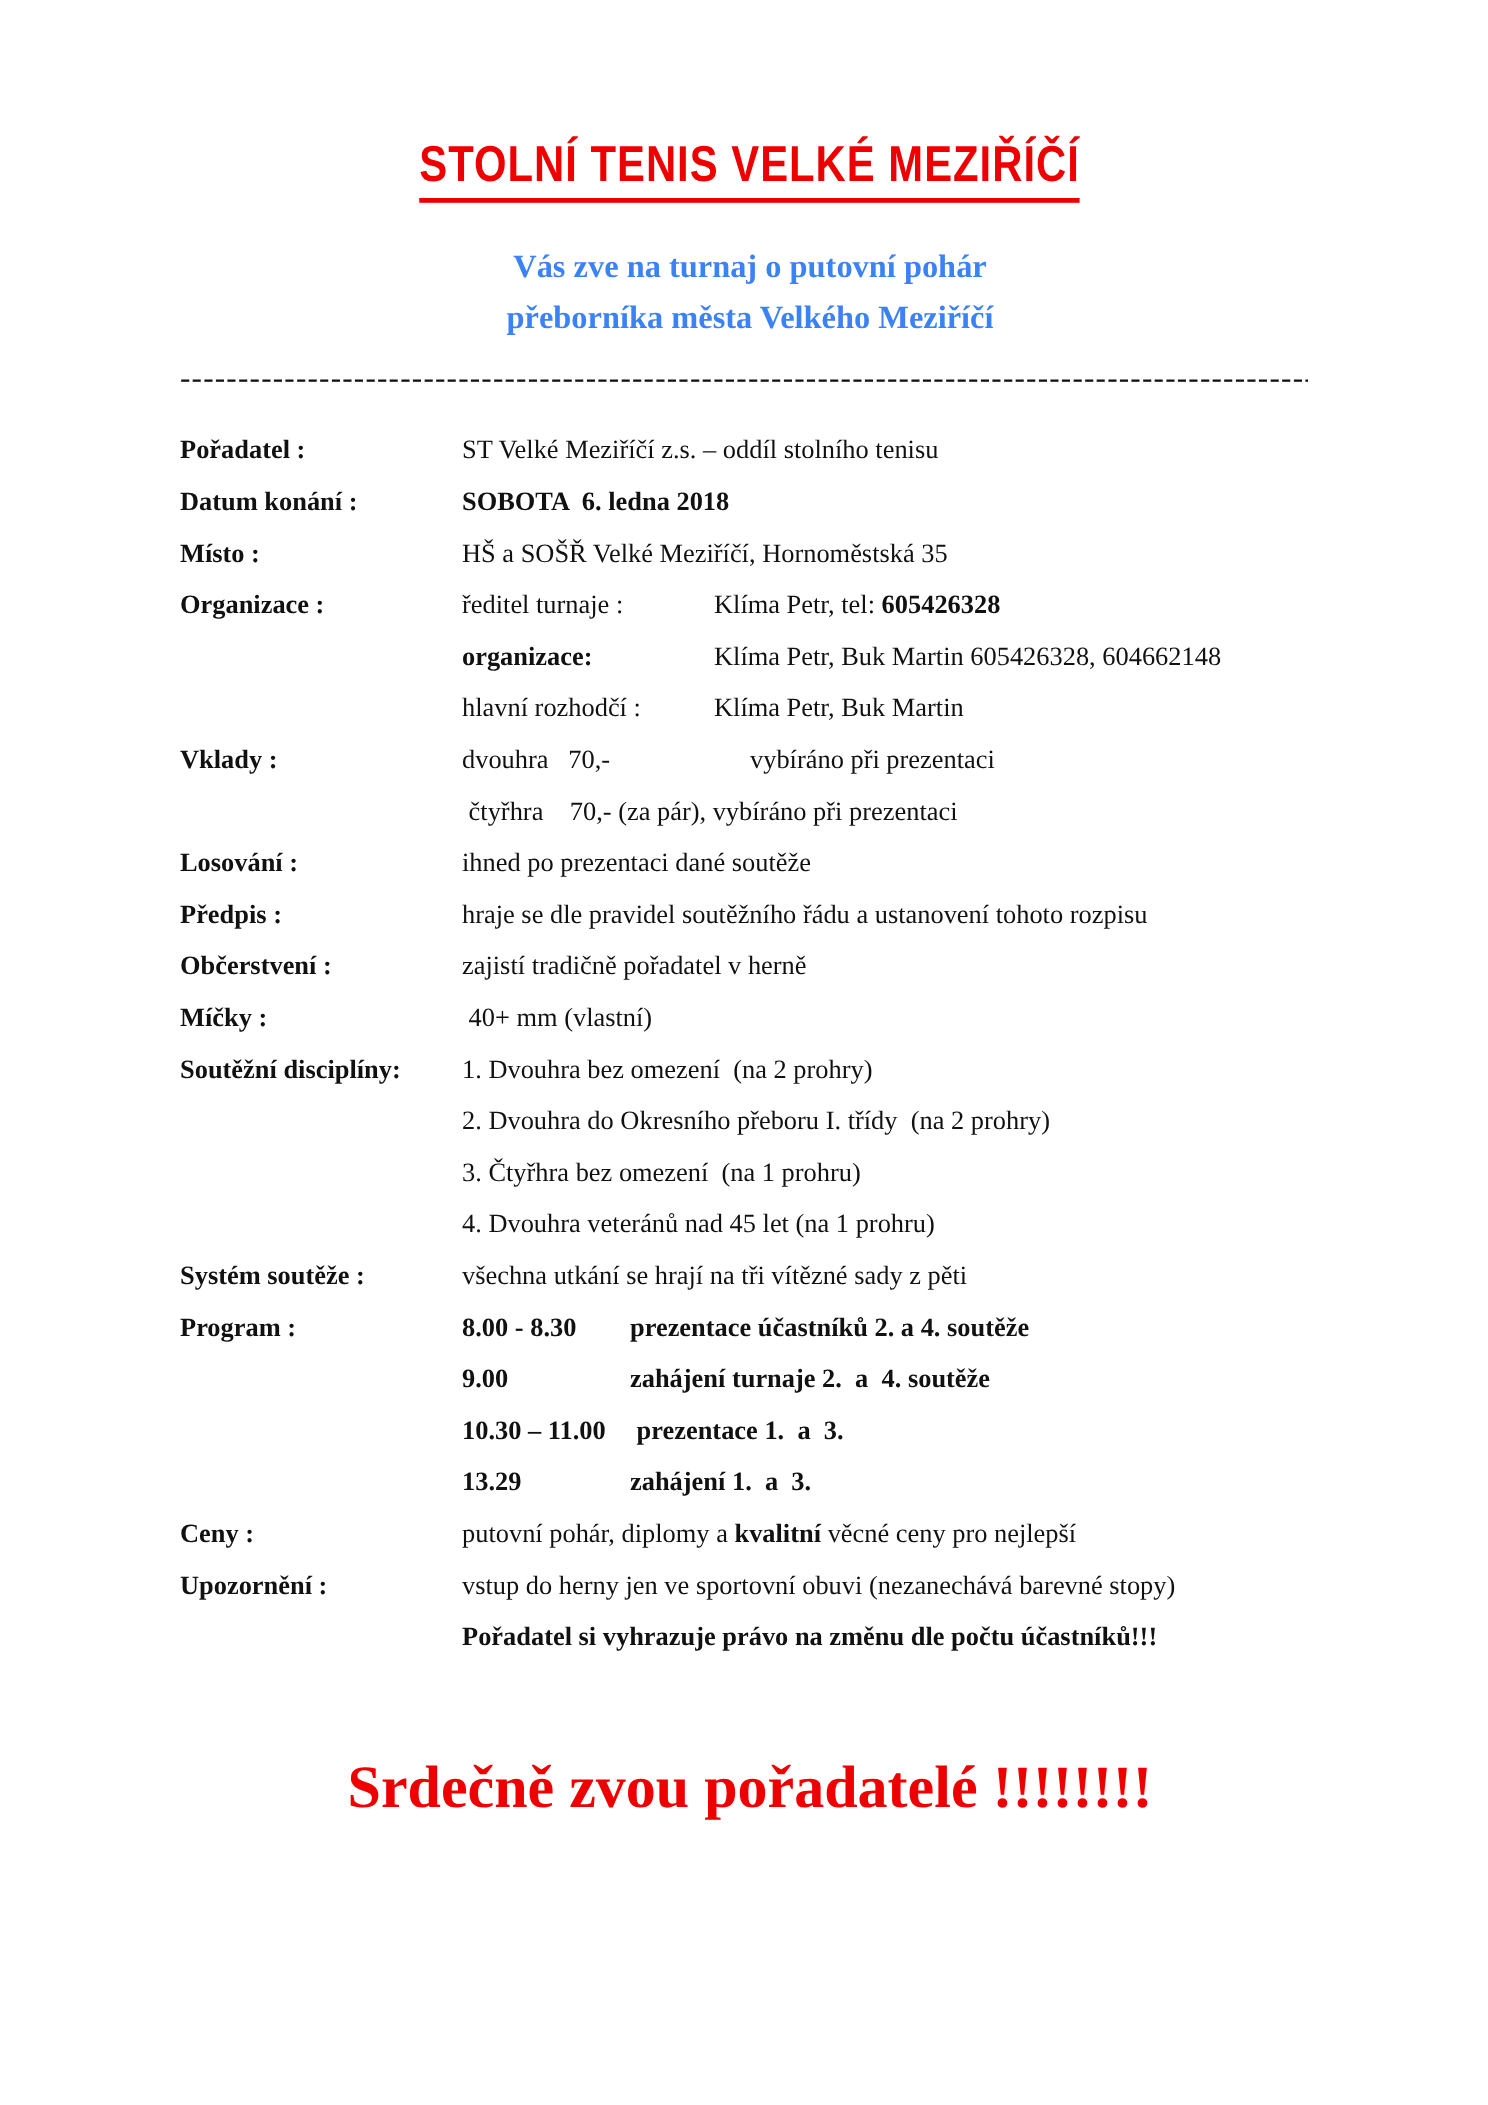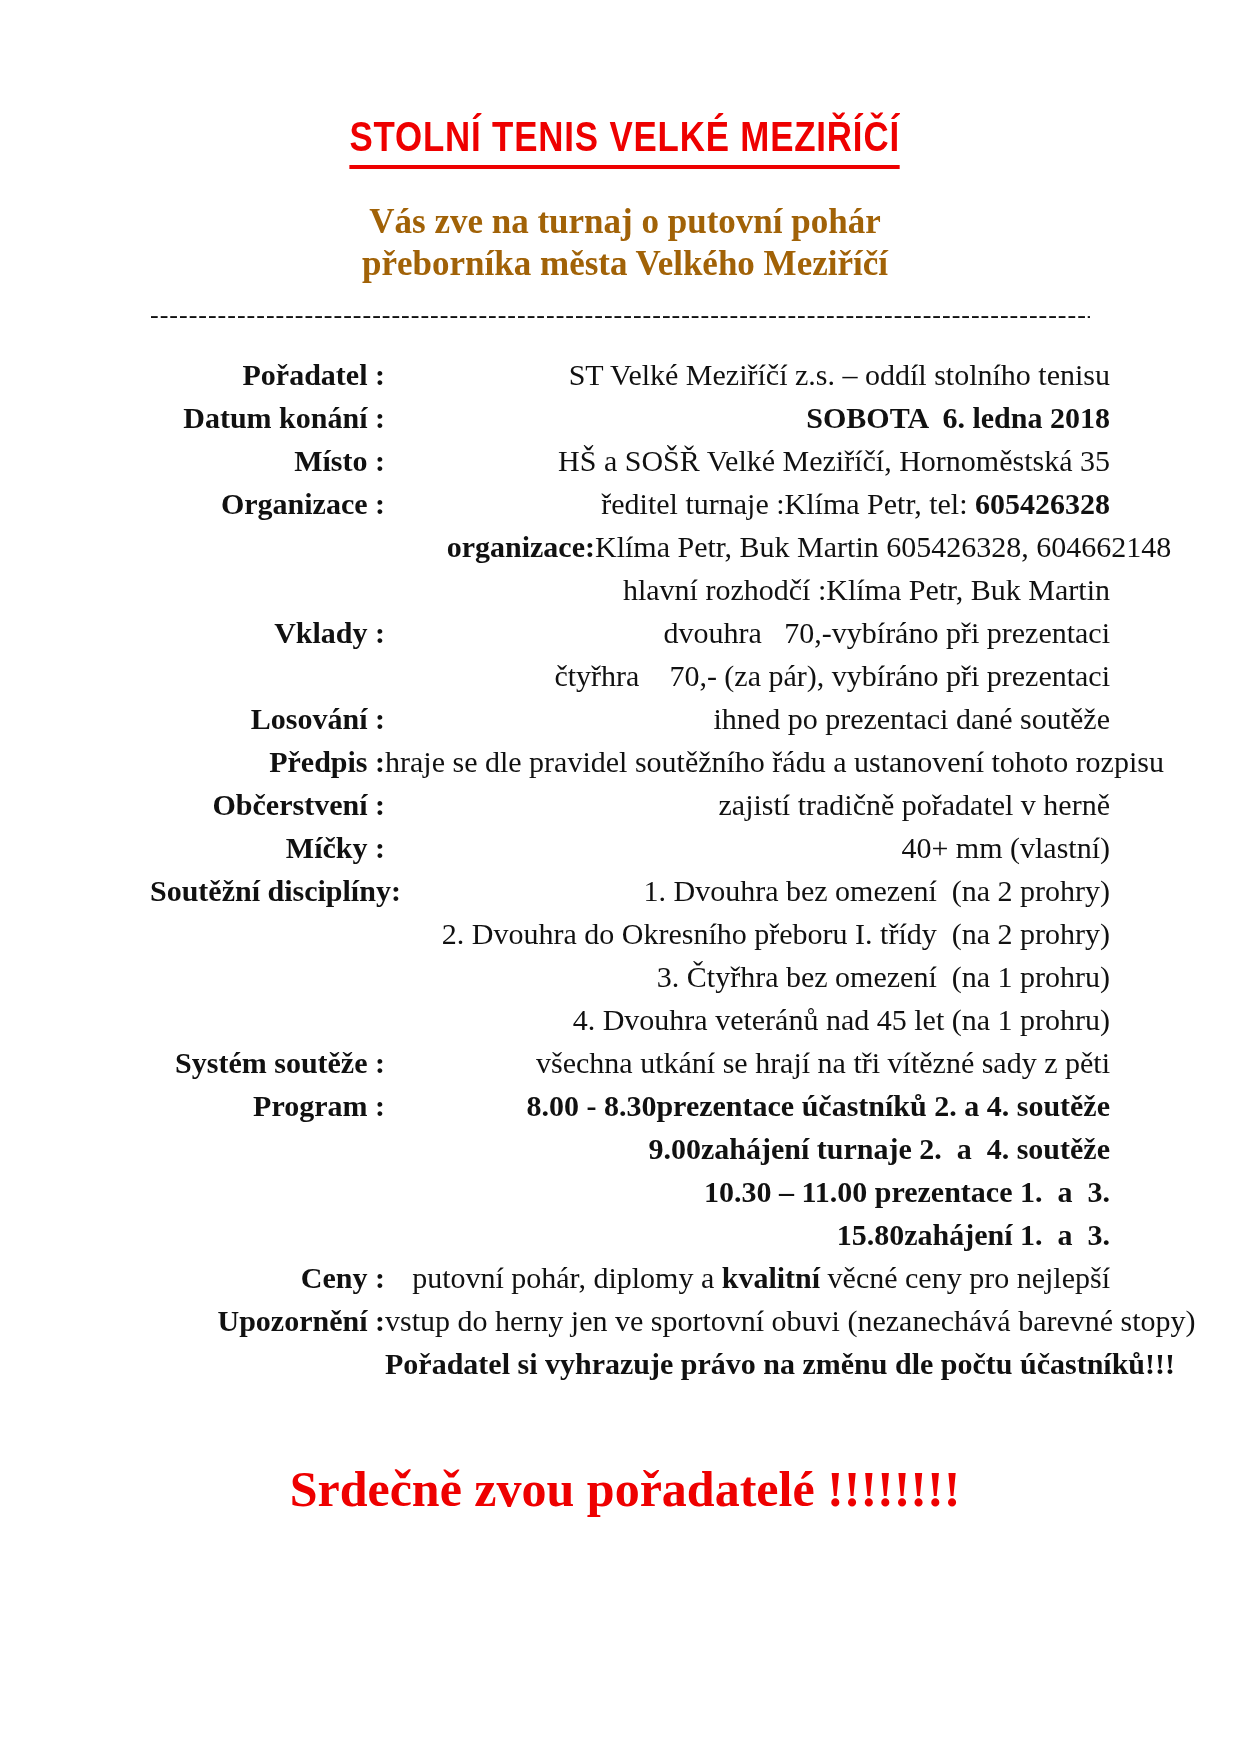--- a/index.html
+++ b/index.html
@@ -39,9 +39,9 @@
     margin-top: 32px;
     text-align: center;
     font-weight: bold;
-    font-size: 35px;
+    font-size: 27px;
     line-height: 42px;
-    color: #a16207;
+    color: #3b82f6;
     margin-left: -10px;
   }
   

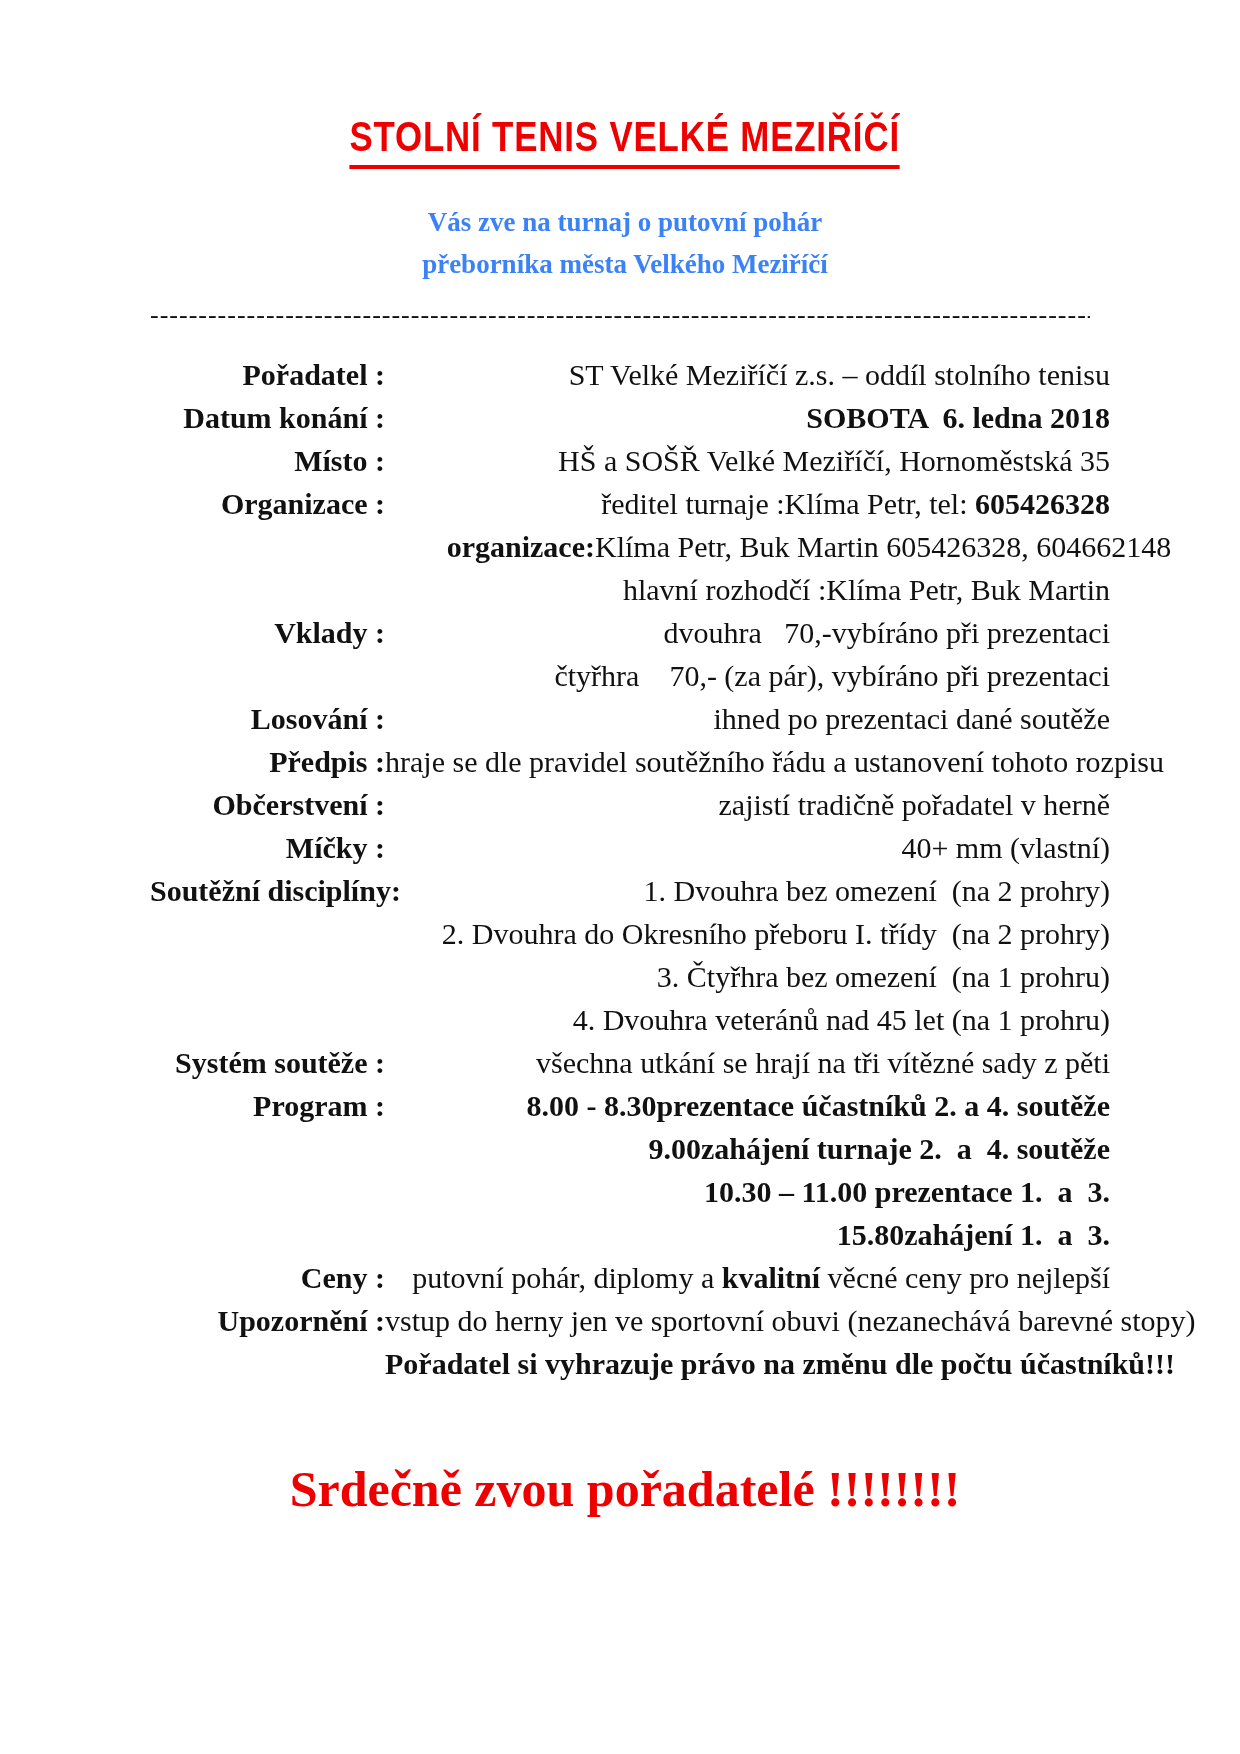--- a/index.html
+++ b/index.html
@@ -61,9 +61,8 @@
   .row {
     display: flex;
     line-height: 43px;
-    font-size: 30px;
+    font-size: 22px;
     white-space: pre;
-    text-align: right;
   }
   .row-label {
     flex: none;

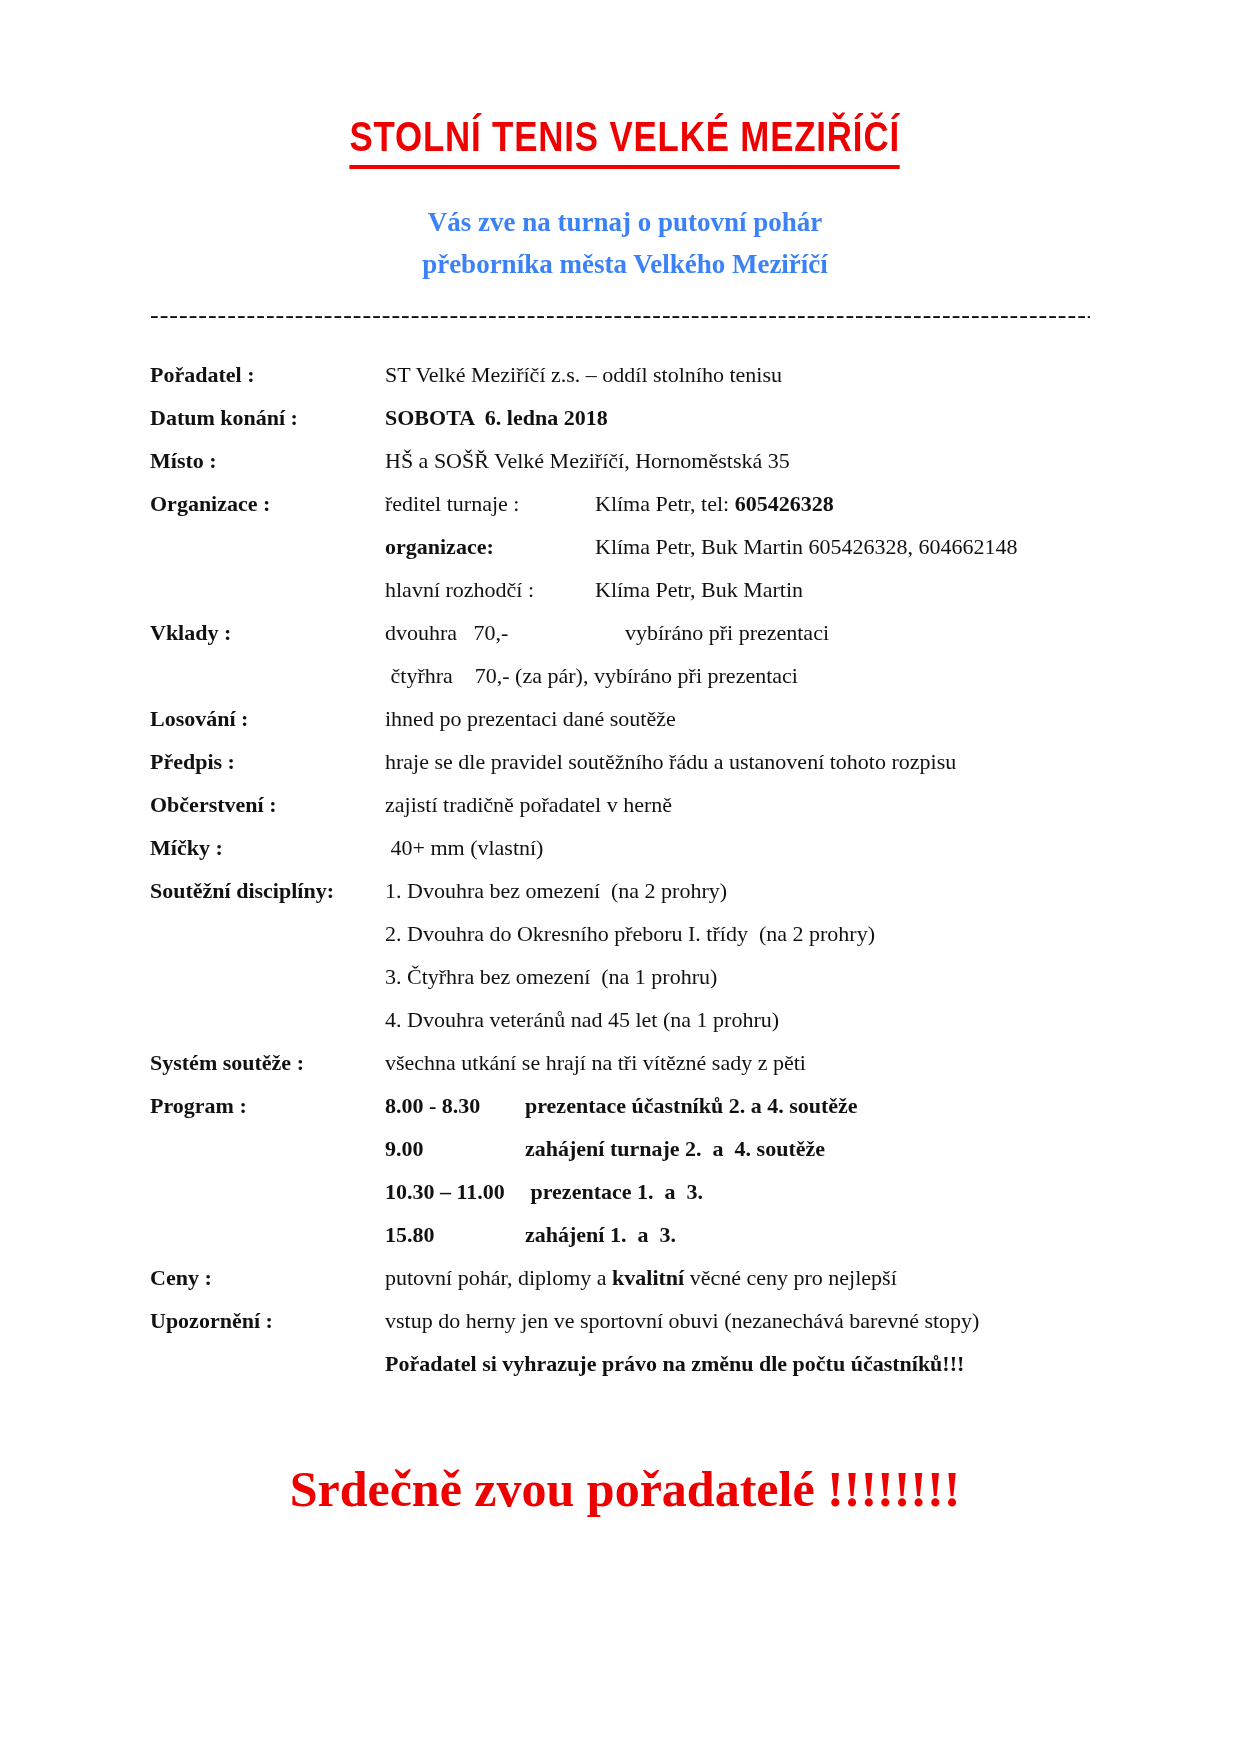--- a/index.html
+++ b/index.html
@@ -118,7 +118,7 @@
       <div class="row"><div class="row-label">Program :</div><div class="row-cells"><span class="cell b" style="min-width: 140px;">8.00 - 8.30</span><span class="cell b">prezentace účastníků 2. a 4. soutěže</span></div></div>
       <div class="row"><div class="row-label"></div><div class="row-cells"><span class="cell b" style="min-width: 140px;">9.00</span><span class="cell b">zahájení turnaje 2.  a  4. soutěže</span></div></div>
       <div class="row"><div class="row-label"></div><div class="row-cells"><span class="cell b" style="min-width: 140px;">10.30 – 11.00</span><span class="cell b"> prezentace 1.  a  3.</span></div></div>
-      <div class="row"><div class="row-label"></div><div class="row-cells"><span class="cell b" style="min-width: 140px;">15.80</span><span class="cell b">zahájení 1.  a  3.</span></div></div>
+      <div class="row"><div class="row-label"></div><div class="row-cells"><span class="cell b" style="min-width: 140px;">13.29</span><span class="cell b">zahájení 1.  a  3.</span></div></div>
       <div class="row"><div class="row-label">Ceny :</div><div class="row-cells"><span class="cell">putovní pohár, diplomy a </span><span class="cell b">kvalitní</span><span class="cell"> věcné ceny pro nejlepší</span></div></div>
       <div class="row"><div class="row-label">Upozornění :</div><div class="row-cells"><span class="cell">vstup do herny jen ve sportovní obuvi (nezanechává barevné stopy)</span></div></div>
       <div class="row"><div class="row-label"></div><div class="row-cells"><span class="cell b">Pořadatel si vyhrazuje právo na změnu dle počtu účastníků!!!</span></div></div>

